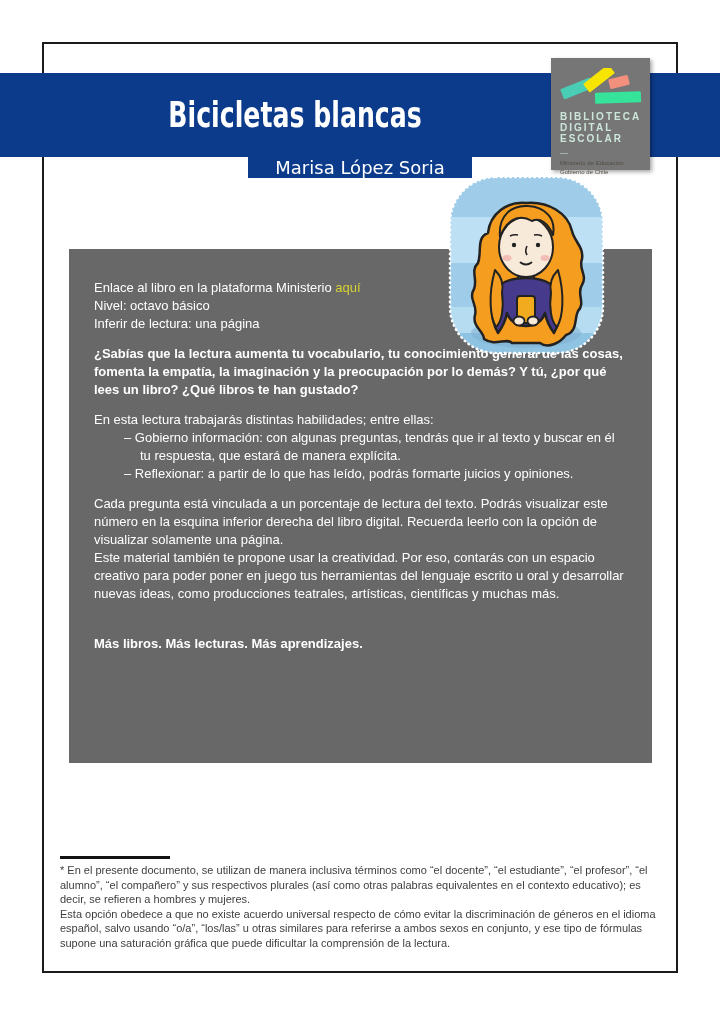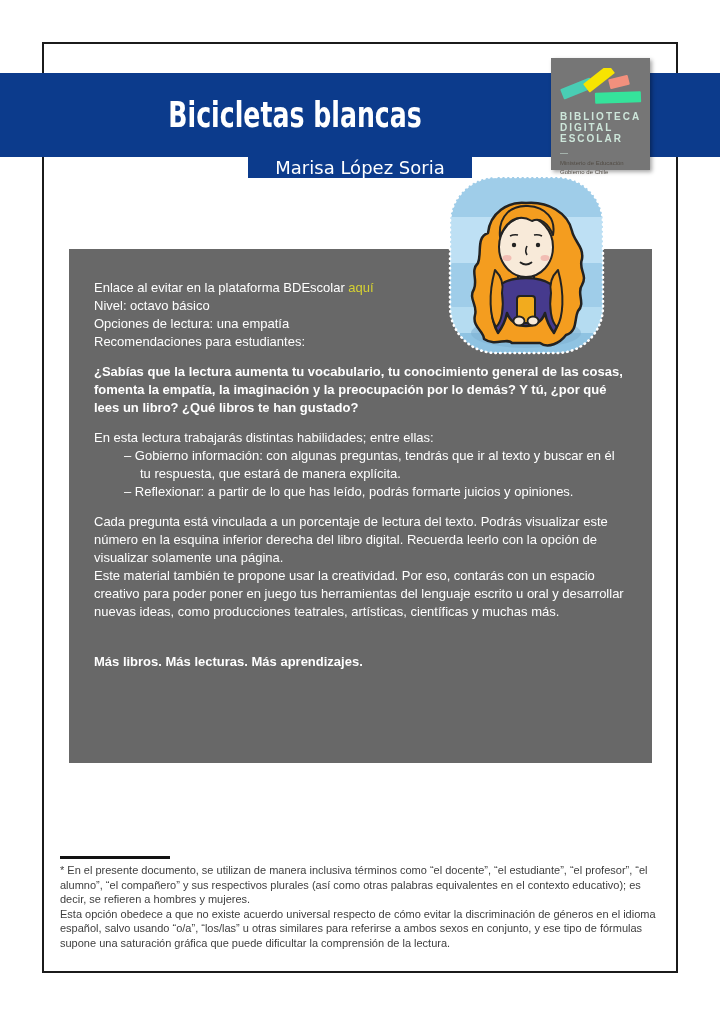--- a/index.html
+++ b/index.html
@@ -78,7 +78,7 @@
 
 <div class="content-panel">
   <div>
-    <span>Enlace al evitar en la plataforma BDEscolar </span>
+    <span>Enlace al libro en la plataforma Ministerio </span>
     <a href="#" class="link">aquí</a>
   </div>
   <div>Nivel: octavo básico</div>

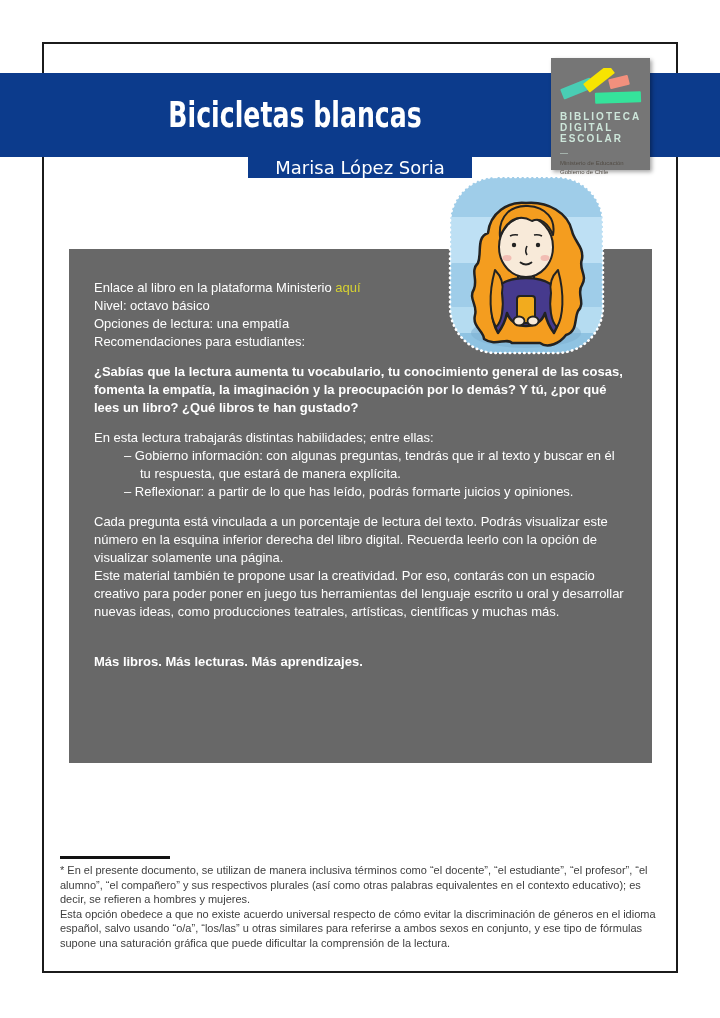--- a/index.html
+++ b/index.html
@@ -82,7 +82,7 @@
     <a href="#" class="link">aquí</a>
   </div>
   <div>Nivel: octavo básico</div>
-  <div>Opciones de lectura: una empatía</div>
+  <div>Inferir de lectura: una página</div>
   <div>Recomendaciones para estudiantes:</div>
 
   <div class="gap-top bold">¿Sabías que la lectura aumenta tu vocabulario, tu conocimiento general de las cosas, fomenta la empatía, la imaginación y la preocupación por lo demás? Y tú, ¿por qué lees un libro? ¿Qué libros te han gustado?</div>

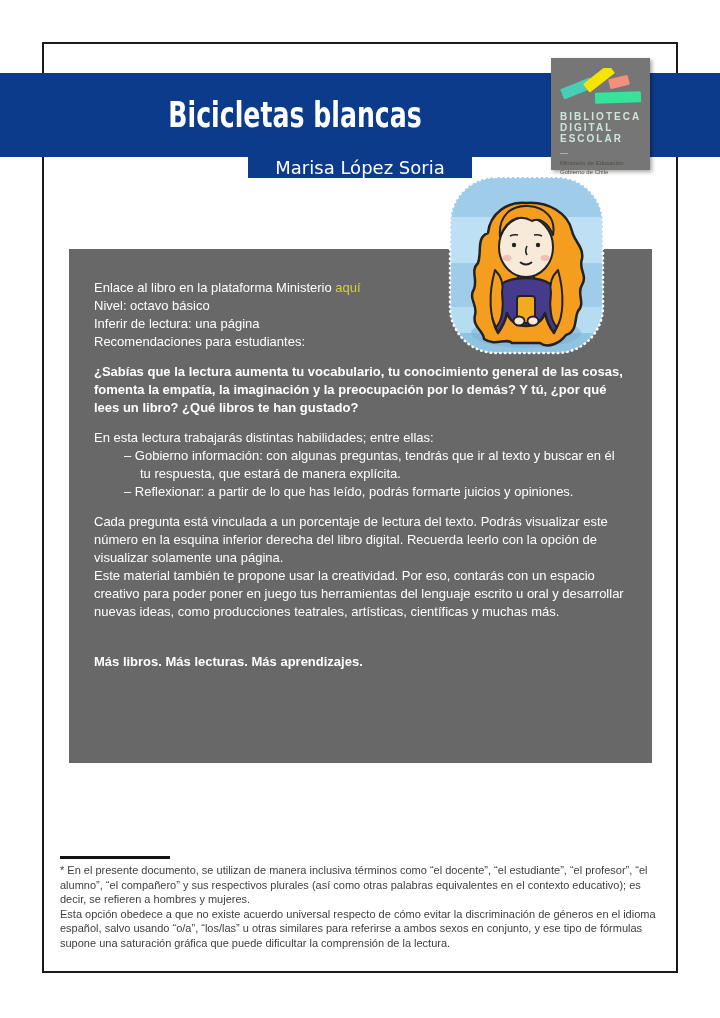--- a/index.html
+++ b/index.html
@@ -83,7 +83,6 @@
   </div>
   <div>Nivel: octavo básico</div>
   <div>Inferir de lectura: una página</div>
-  <div>Recomendaciones para estudiantes:</div>
 
   <div class="gap-top bold">¿Sabías que la lectura aumenta tu vocabulario, tu conocimiento general de las cosas, fomenta la empatía, la imaginación y la preocupación por lo demás? Y tú, ¿por qué lees un libro? ¿Qué libros te han gustado?</div>
 

